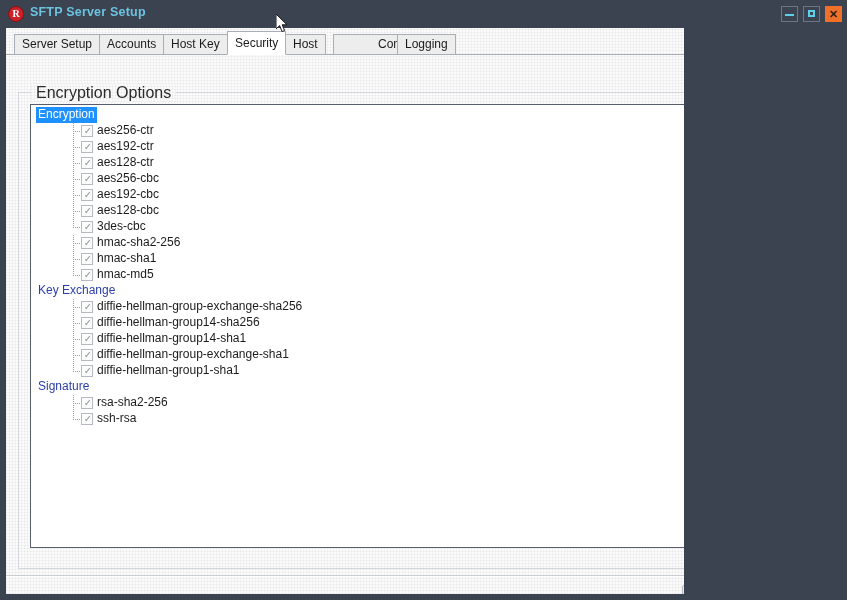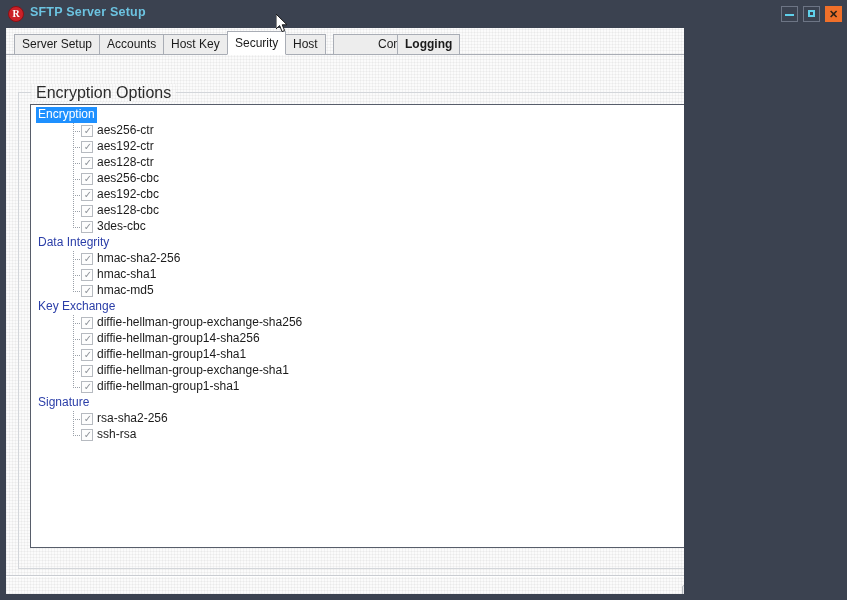--- a/index.html
+++ b/index.html
@@ -341,7 +341,7 @@
       <div class="tab active" id="tab3" style="left: 221px;">Security</div>
       <div class="tab" id="tab4" style="left: 279px;">Host</div>
       <div class="tab" id="tab5" style="left: 327px; padding-left: 44px;">Common</div>
-      <div class="tab" id="tab6" style="left: 391px; font-weight: bold;">Logging</div>
+      <div class="tab" id="tab6" style="left: 391px;">Logging</div>
     </div>
 
     <div class="groupbox">

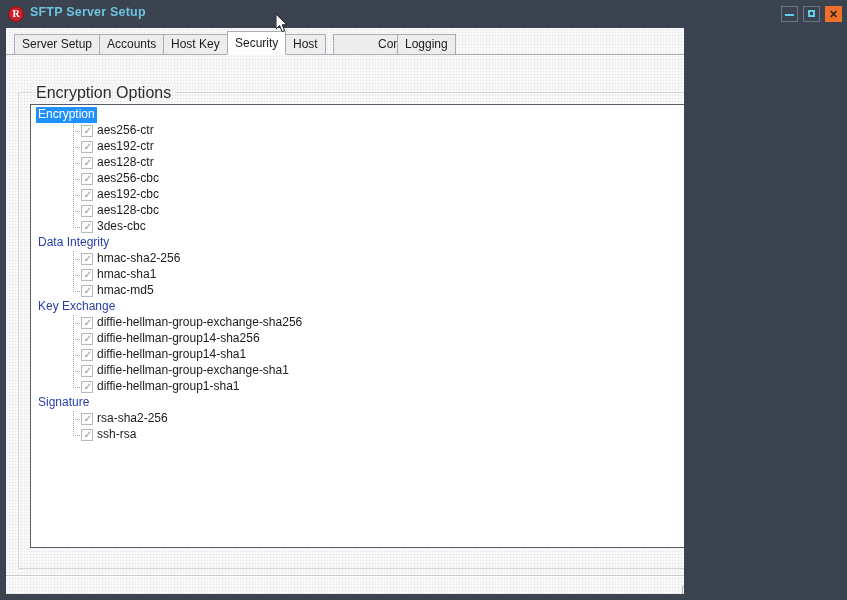--- a/index.html
+++ b/index.html
@@ -410,9 +410,6 @@
               </span>
               <span class="llabel">3des-cbc</span>
             </div>
-            <div class="node group">
-              <span class="glabel">Data Integrity</span>
-            </div>
             <div class="node leaf">
               <span class="tline-v"></span>
               <span class="tline-h"></span>

